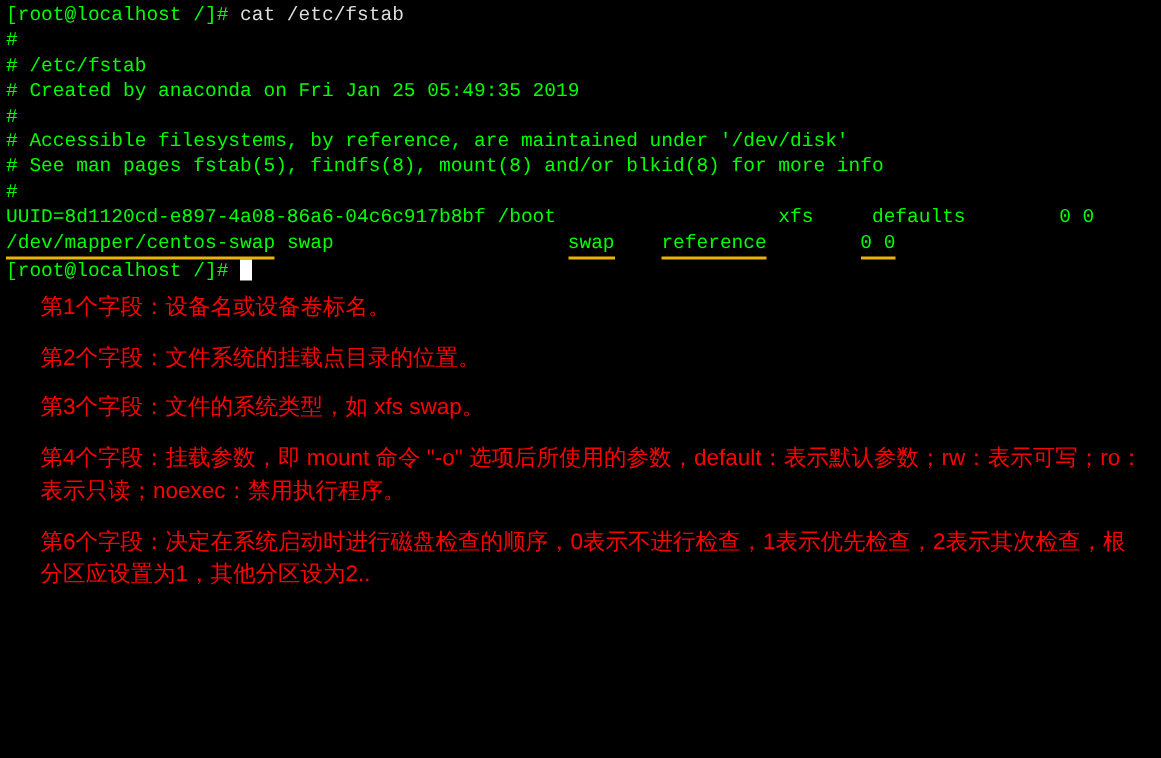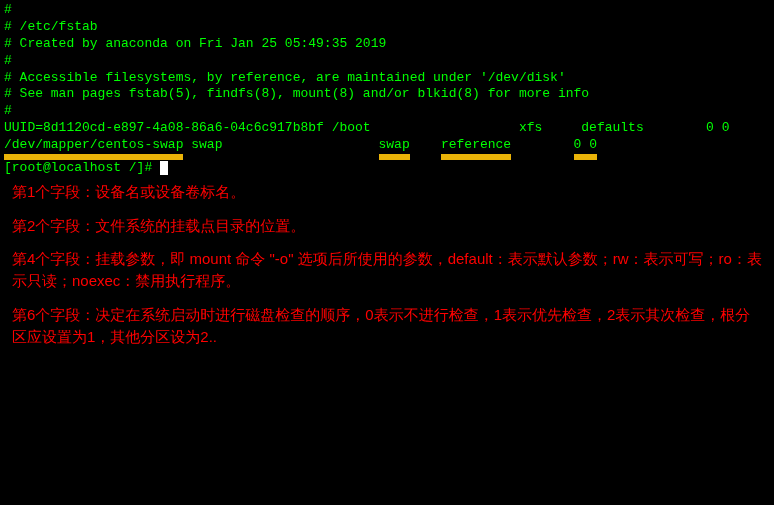--- a/index.html
+++ b/index.html
@@ -41,6 +41,7 @@
 <body>
 
 <div>
+  <div class="line"><span class="green">[root@localhost /]# </span><span class="white">cat /etc/fstab</span></div>
   <div class="line green"></div>
   <div class="line green">#</div>
   <div class="line green"># /etc/fstab</div>

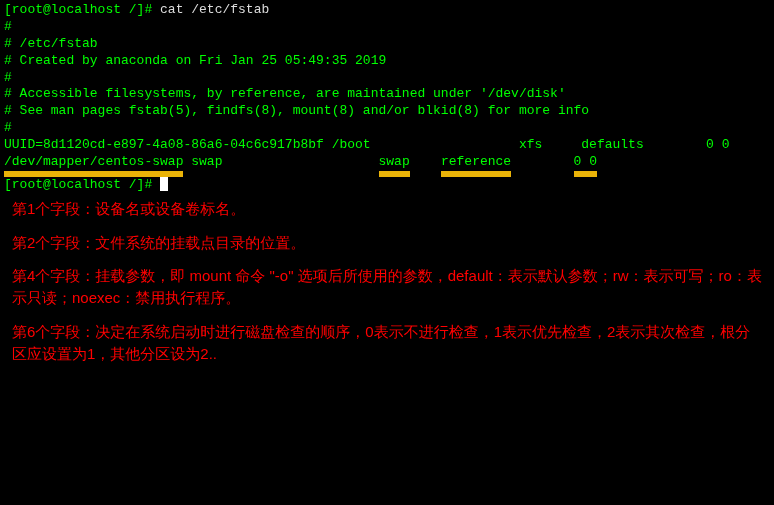--- a/index.html
+++ b/index.html
@@ -24,7 +24,7 @@
       vertical-align: middle;
     }
     .underline-red {
-      border-bottom: 6px solid #eab308;
+      border-bottom: 2px solid #eab308;
     }
     .underline-wrap { display: inline-block; }
     .note-block {

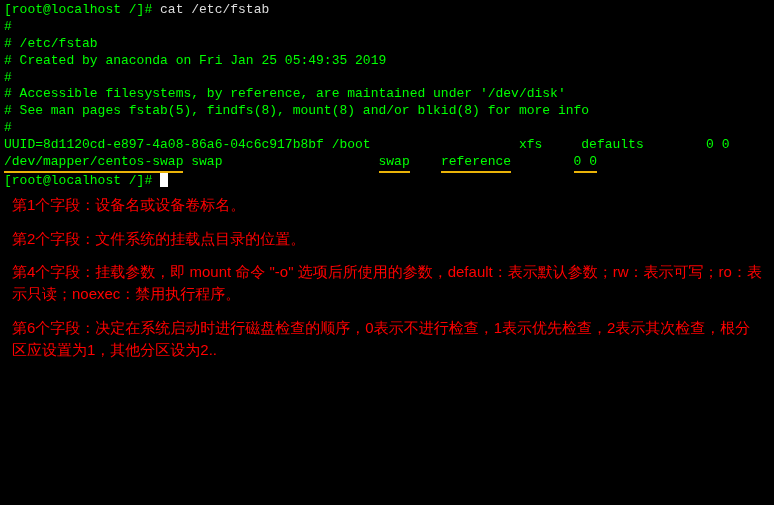--- a/index.html
+++ b/index.html
@@ -34,7 +34,7 @@
       line-height: 1.45;
       padding: 4px 8px 0 8px;
     }
-    .note-para { margin-bottom: 12px; }
+    .note-para { margin-bottom: 12px; margin-left: 15px; }
     .note-para:last-child { margin-bottom: 0; }
   </style>
 </head>

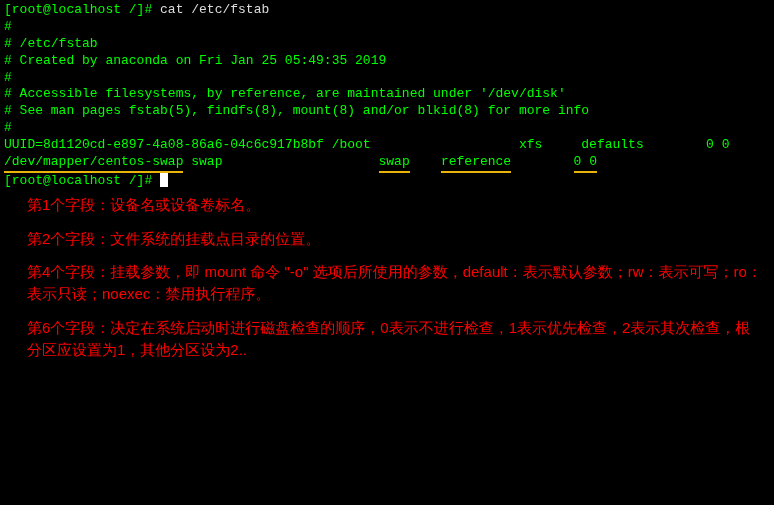--- a/index.html
+++ b/index.html
@@ -58,6 +58,7 @@
 <div class="note-block">
   <div class="note-para">第1个字段：设备名或设备卷标名。</div>
   <div class="note-para">第2个字段：文件系统的挂载点目录的位置。</div>
+  <div class="note-para">第3个字段：文件的系统类型，如 xfs  swap。</div>
   <div class="note-para">第4个字段：挂载参数，即 mount 命令 "-o" 选项后所使用的参数，default：表示默认参数；rw：表示可写；ro：表示只读；noexec：禁用执行程序。</div>
   <div class="note-para">第6个字段：决定在系统启动时进行磁盘检查的顺序，0表示不进行检查，1表示优先检查，2表示其次检查，根分区应设置为1，其他分区设为2..</div>
 </div>

